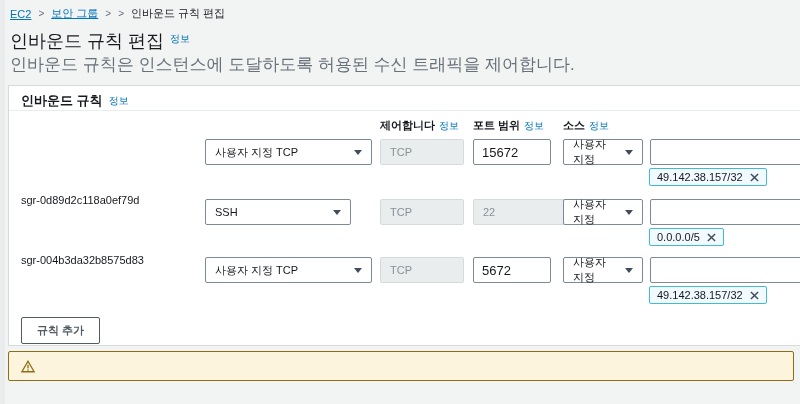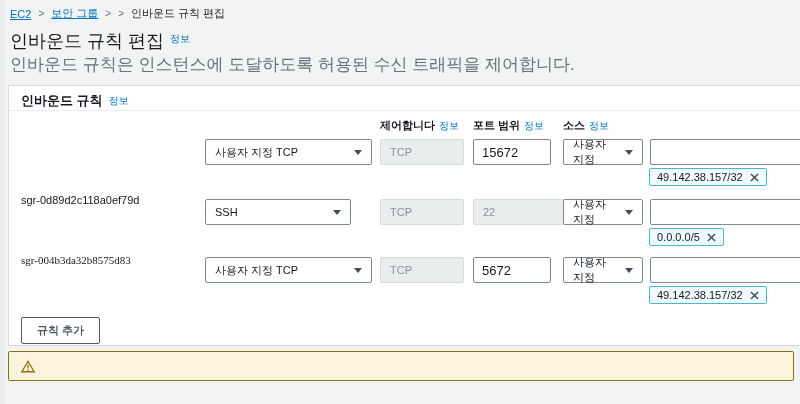--- a/index.html
+++ b/index.html
@@ -123,7 +123,7 @@
   </div>
 
   <div>
-    <div class="id-label" style="top:113px;font-family:Liberation Serif, serif;">sgr-004b3da32b8575d83</div>
+    <div class="id-label" style="top:113px;">sgr-004b3da32b8575d83</div>
     <div class="select" style="left:196px; top:113px; width:146px;">
       <span>SSH</span>
         <span class="caret"></span>

